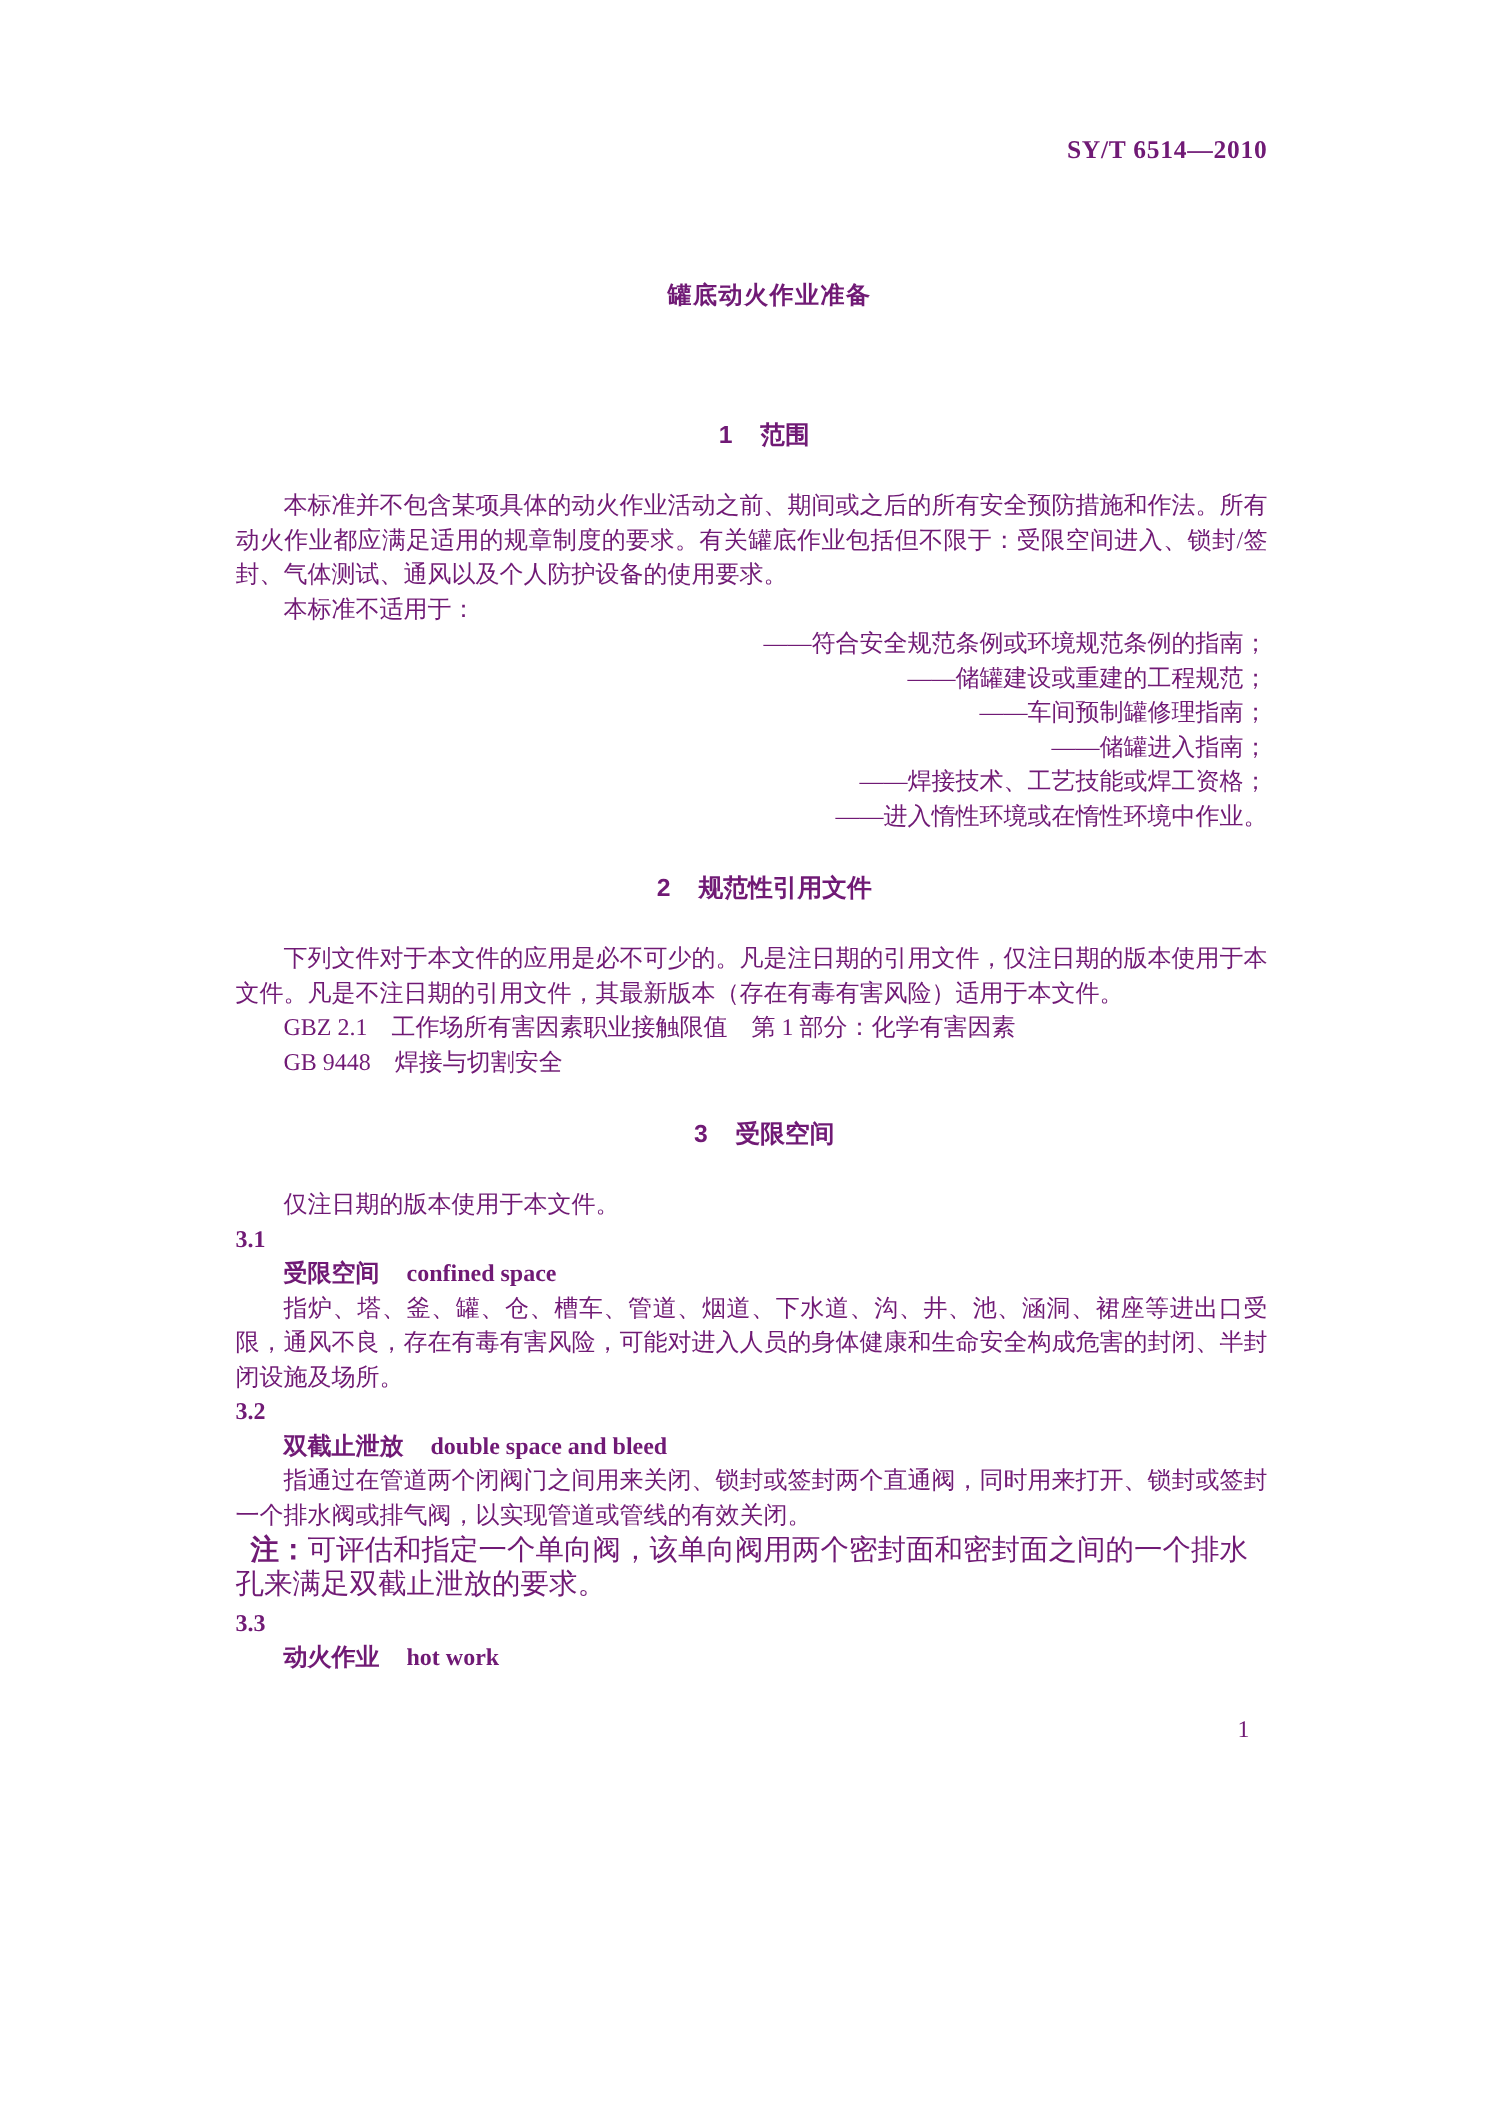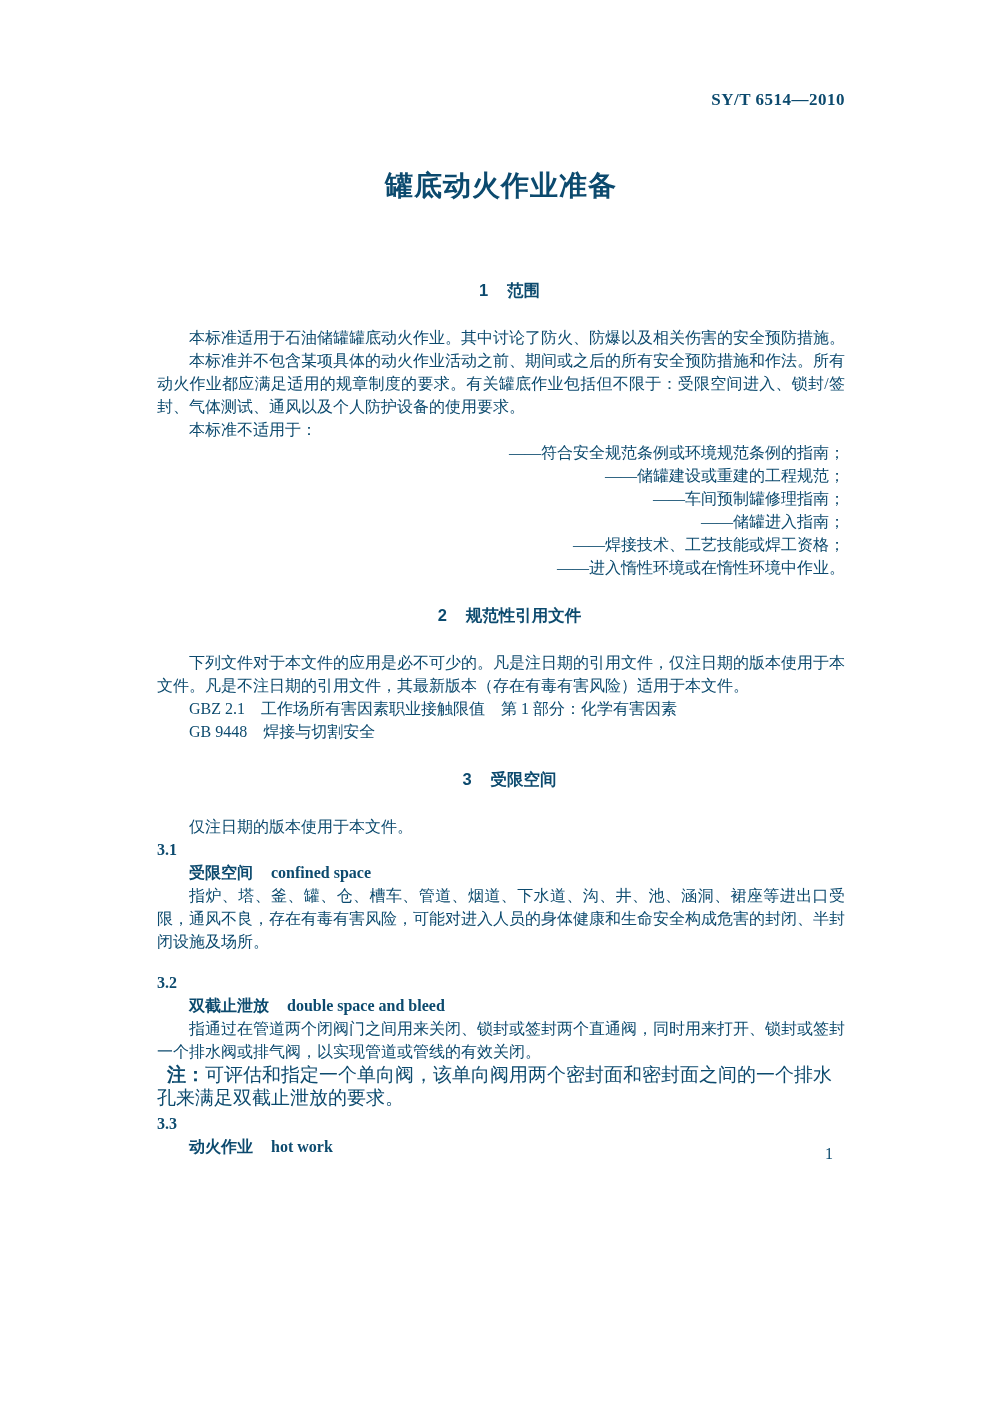--- a/index.html
+++ b/index.html
@@ -13,7 +13,7 @@
     height: 1404px;
     margin: 0 auto;
     background: #ffffff;
-    color: #0c4a6e;
+    color: #701a75;
     font-family: "Liberation Serif", "DejaVu Serif", serif;
     overflow: hidden;
   }

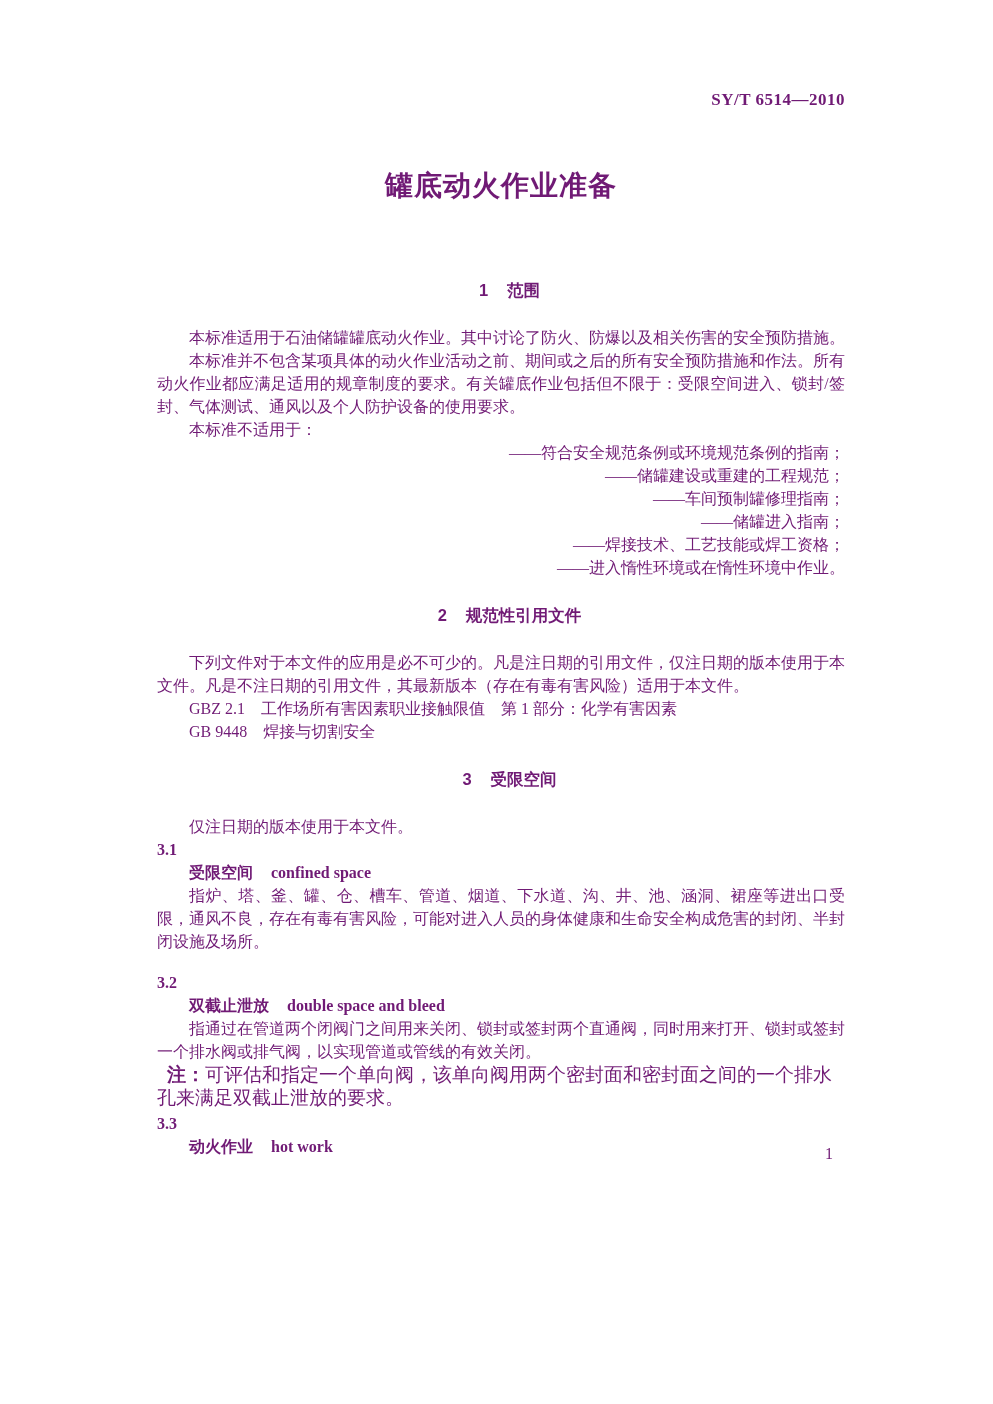--- a/index.html
+++ b/index.html
@@ -34,10 +34,10 @@
     top: 171px;
     left: 157px;
     width: 688px;
-    margin: 0;
+    margin: 12px;
     text-align: center;
     font-weight: bold;
-    font-size: 28px;
+    font-size: 16px;
     line-height: 30px;
     letter-spacing: 1px;
     font-family: "Liberation Sans", "DejaVu Sans", sans-serif;

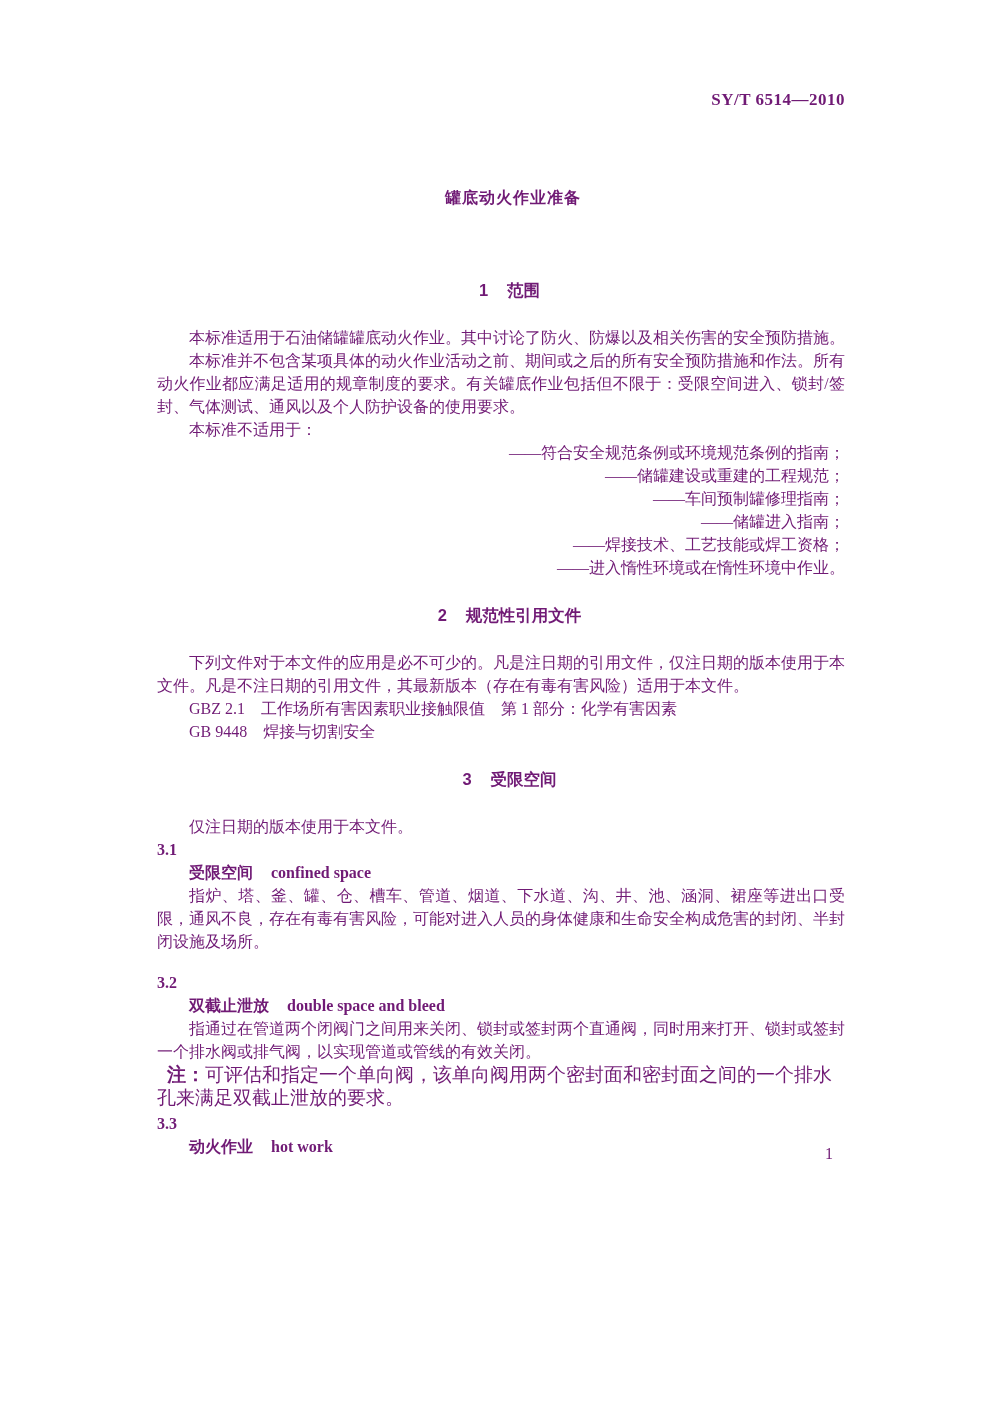--- a/index.html
+++ b/index.html
@@ -116,7 +116,6 @@
       <span class="sec-num">1</span>
       <span class="sec-title">范围</span>
     </div>
-    <p class="para">本标准适用于石油储罐罐底动火作业。其中讨论了防火、防爆以及相关伤害的安全预防措施。</p>
     <p class="para">本标准并不包含某项具体的动火作业活动之前、期间或之后的所有安全预防措施和作法。所有动火作业都应满足适用的规章制度的要求。有关罐底作业包括但不限于：受限空间进入、锁封/签封、气体测试、通风以及个人防护设备的使用要求。</p>
     <p class="para">本标准不适用于：</p>
     <p class="dash-item">——符合安全规范条例或环境规范条例的指南；</p>

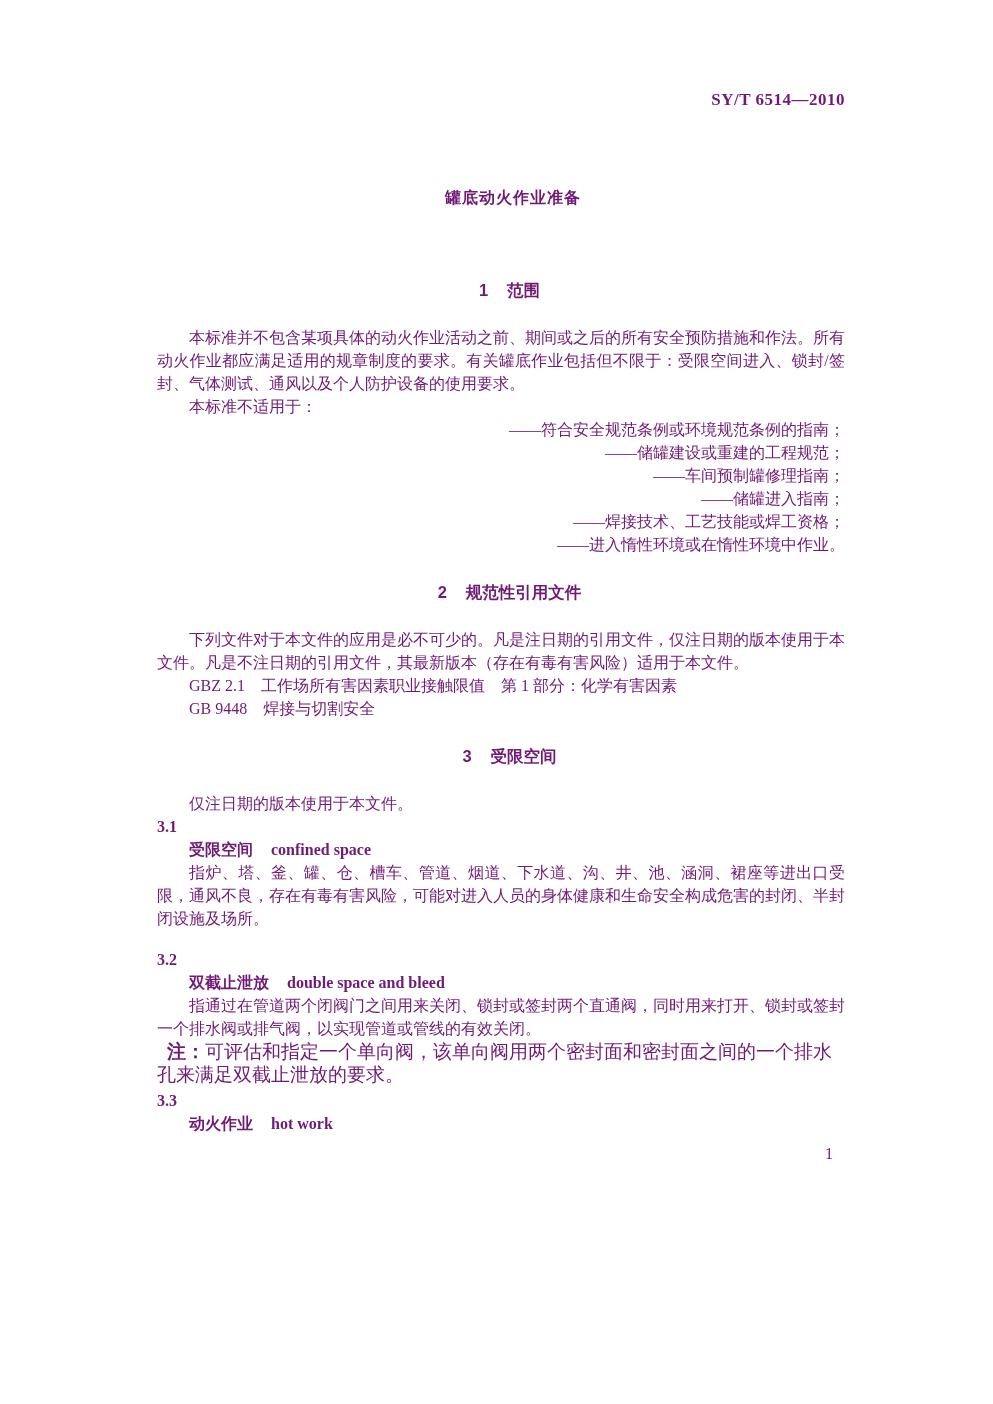--- a/index.html
+++ b/index.html
@@ -70,7 +70,7 @@
     text-align: left;
     font-family: "Liberation Serif", "DejaVu Serif", serif;
   }
-  .term-id.spaced { margin-top: 18px; }
+  .term-id.spaced { margin-top: 0; }
   .term-id.spaced3 { margin-top: 3px; }
   .term-line {
     font-weight: bold;

